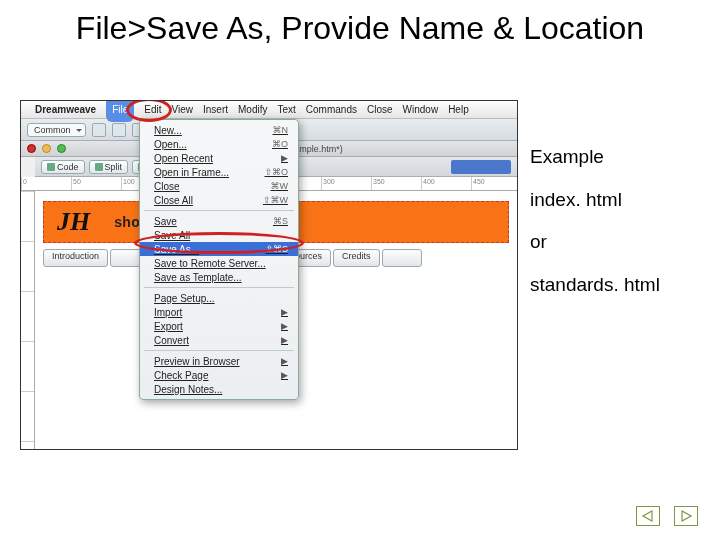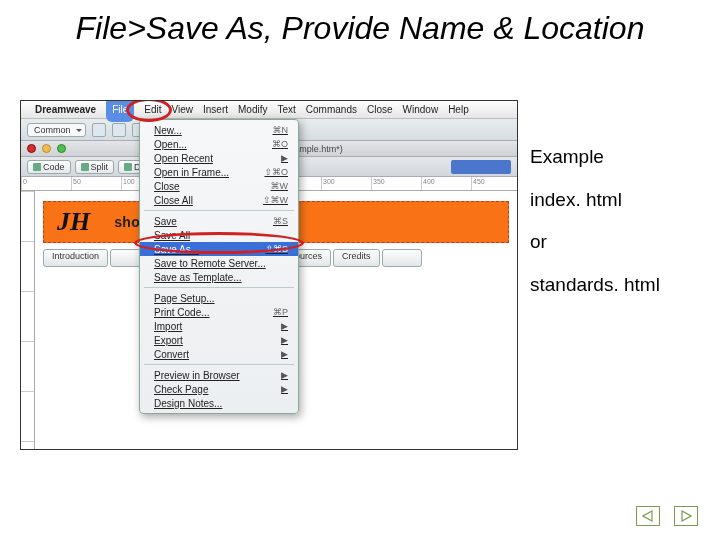--- a/index.html
+++ b/index.html
@@ -4,7 +4,7 @@
 <style>
   * { box-sizing: border-box; margin: 0; padding: 0; }
   body { width: 720px; height: 540px; font-family: Arial, sans-serif; background: #fff; position: relative; }
-  .title { font-size: 32px; text-align: center; padding: 8px 20px 10px; line-height: 1.25; font-style: italic; }
+  .title { font-size: 32px; text-align: center; padding: 8px 20px 10px; line-height: 1.25; }
   .stage { position: absolute; left: 20px; top: 100px; width: 498px; height: 350px; background: #f0f0f0; border: 1px solid #333; overflow: hidden; font-family: "Lucida Grande", Arial, sans-serif; }
   .mac-menubar { height: 18px; background: linear-gradient(#fdfdfd,#e6e6e6); border-bottom: 1px solid #bbb; display: flex; align-items: center; font-size: 10px; padding: 0 4px; gap: 10px; color: #222; }
   .mac-menubar .apple { font-size: 12px; }

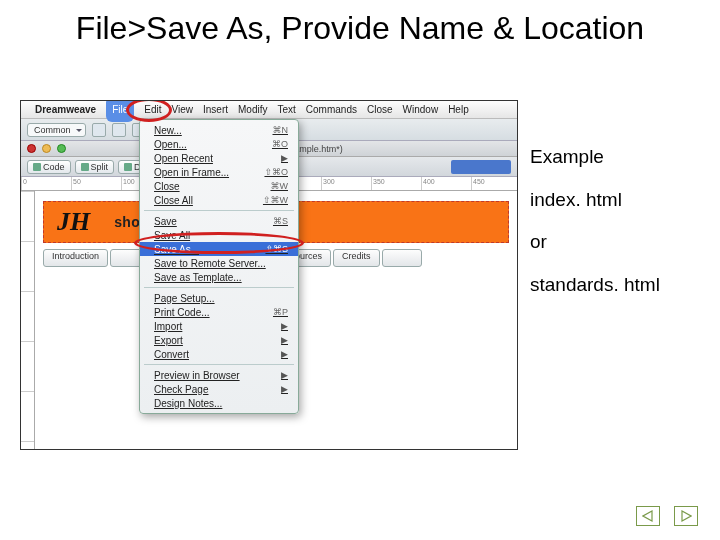--- a/index.html
+++ b/index.html
@@ -21,7 +21,7 @@
   .doc-titlebar .dot { width: 9px; height: 9px; border-radius: 50%; background: #c33; border: 1px solid #900; }
   .doc-titlebar .dot.y { background: #eb5; border-color: #b82; }
   .doc-titlebar .dot.g { background: #5b5; border-color: #282; }
-  .toolbar2 { height: 20px; background: linear-gradient(#e5e8eb,#d2d7dc); border-bottom: 1px solid #aab; display: flex; align-items: center; font-size: 9px; padding: 0 6px; gap: 4px; color: #333; }
+  .toolbar2 { height: 20px; background: linear-gradient(#e5e8eb,#d2d7dc); border-bottom: 1px solid #aab; display: flex; align-items: center; font-size: 9px; padding: 0 6px; gap: 4px; color: #333; margin-left: 14px; }
   .toolbar2 .btn { border: 1px solid #9aa; background: linear-gradient(#fff,#e3e8ec); padding: 1px 5px; border-radius: 3px; display: flex; align-items: center; gap: 2px; }
   .toolbar2 .tiny { width: 8px; height: 8px; background: #6a8; border-radius: 1px; }
   .toolbar2 .title-chip { margin-left: 10px; border: 1px solid #9aa; background: #f7f9fa; padding: 1px 10px; border-radius: 3px; font-size: 9px; }

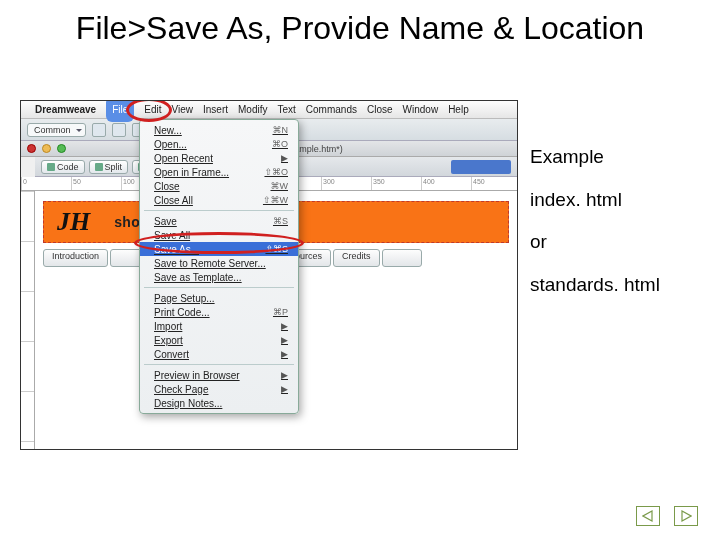--- a/index.html
+++ b/index.html
@@ -214,10 +214,6 @@
         <span class="sc"></span>
       </div>
       <div class="row">
-        <span>Print Code...</span>
-        <span class="sc">⌘P</span>
-      </div>
-      <div class="row">
         <span>Import</span>
         <span class="arrow">▶</span>
       </div>

